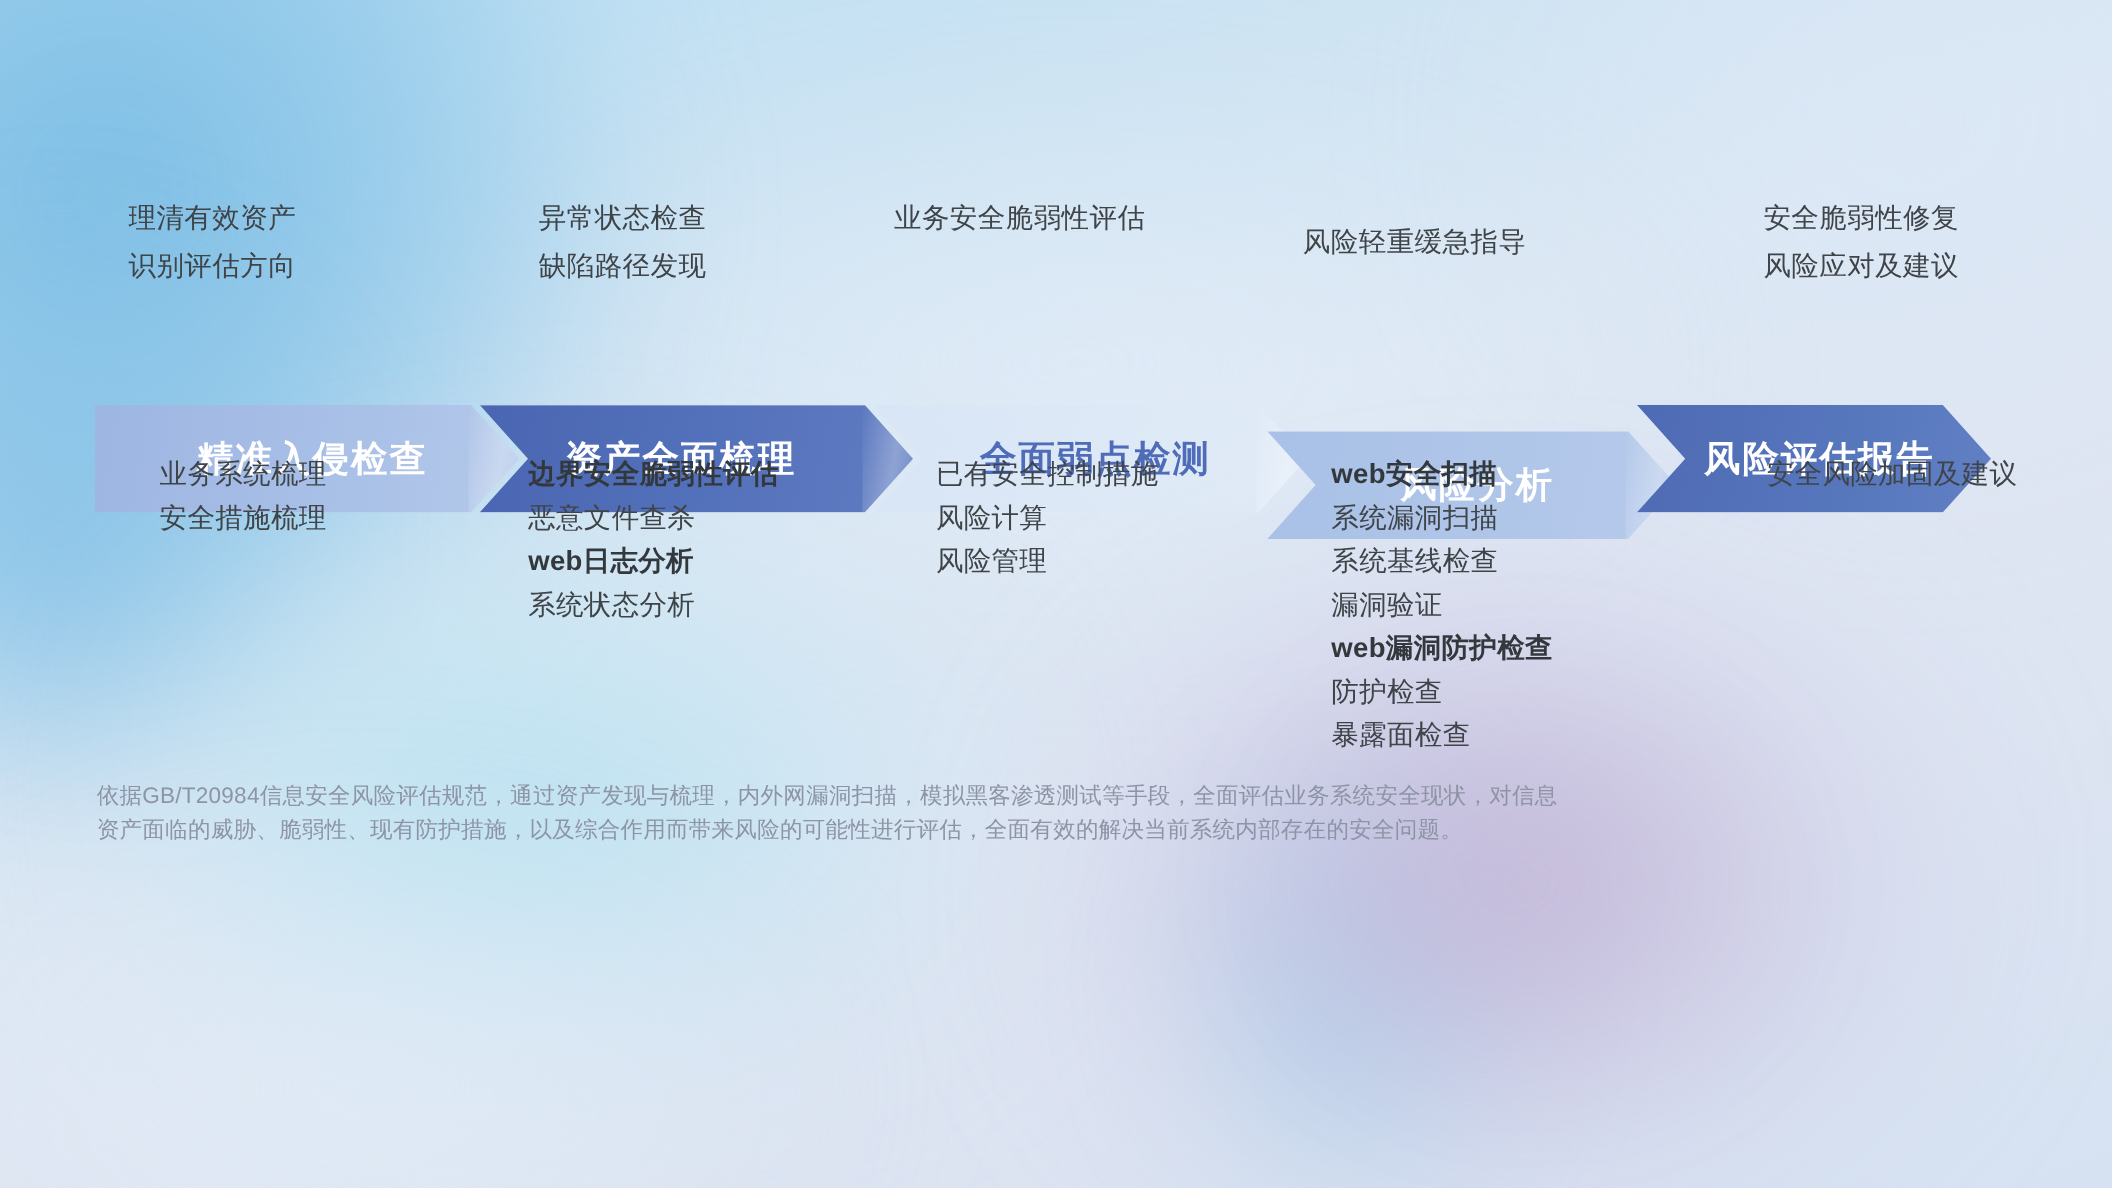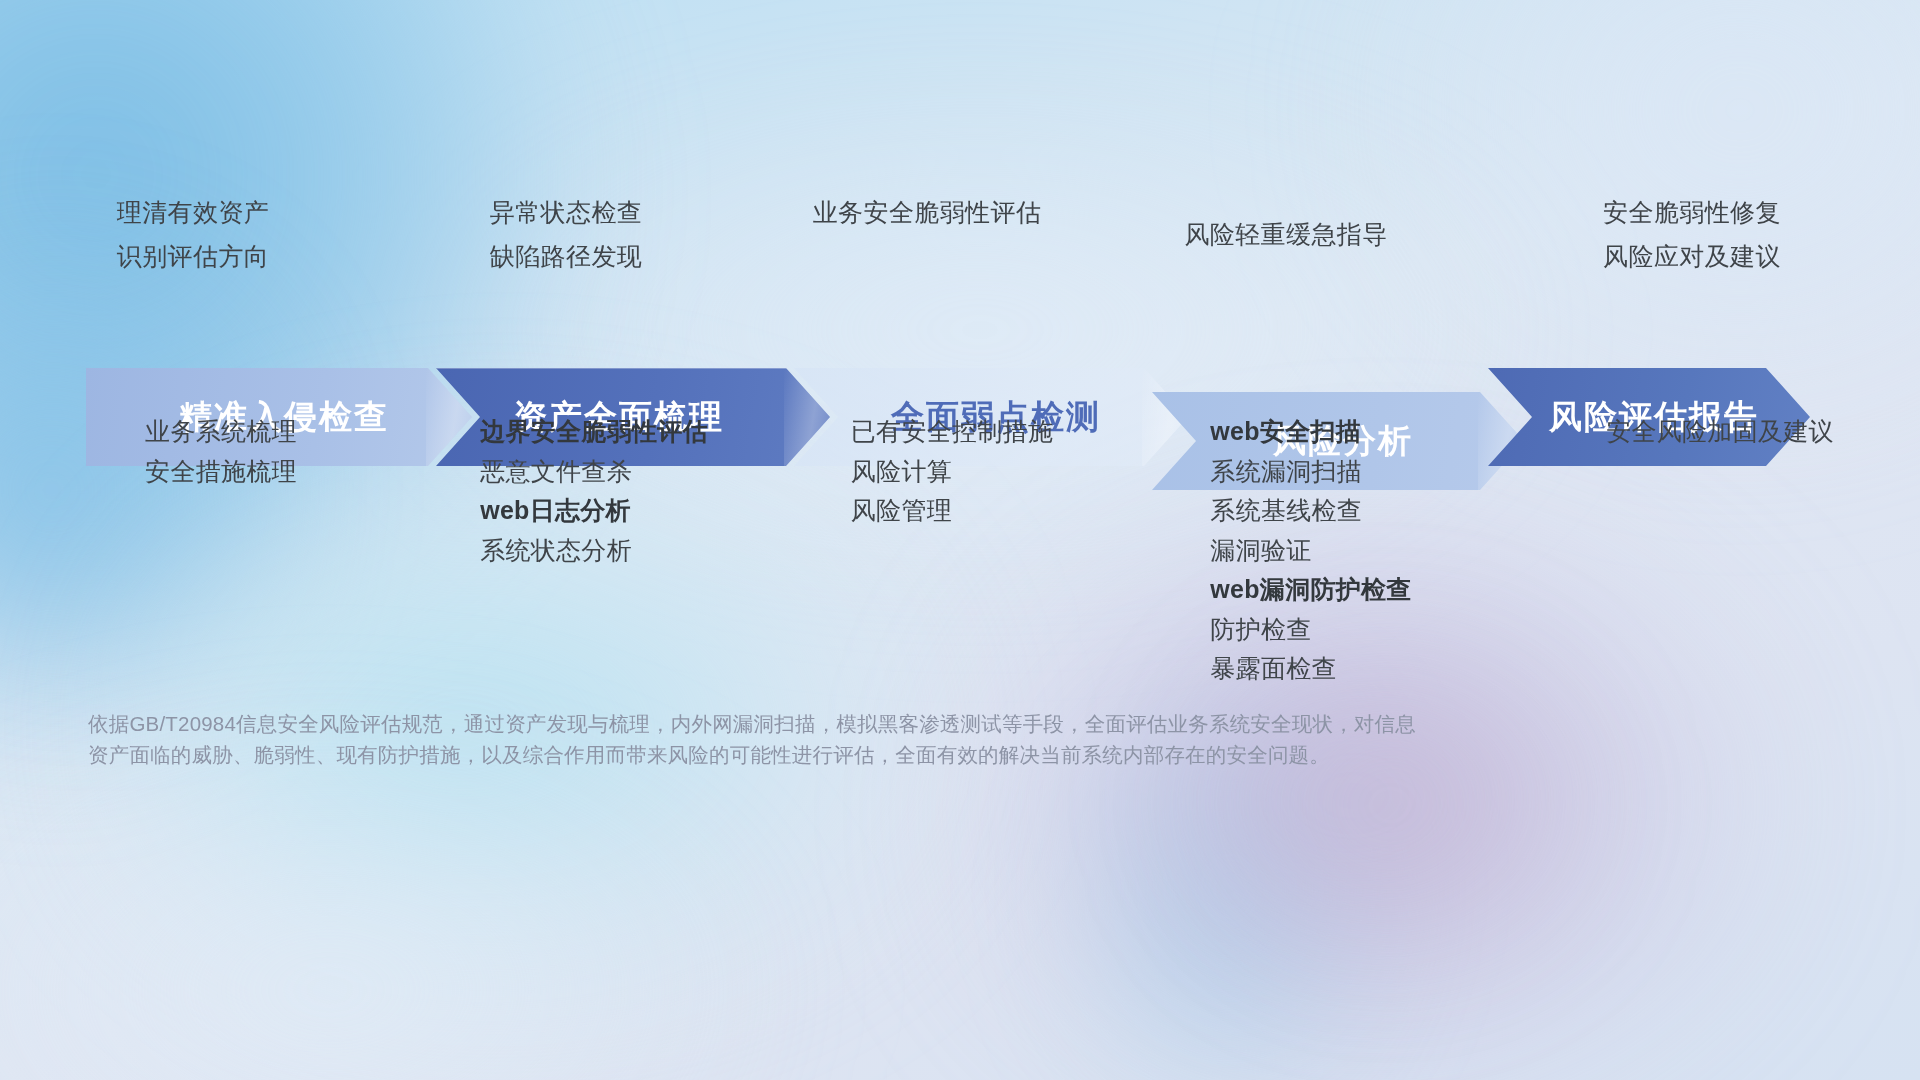--- a/index.html
+++ b/index.html
@@ -87,7 +87,7 @@
   .c5 { width:456px; }
 
   
-  #upper { top:190px; align-items:flex-start; }
+  #upper { top:176px; align-items:flex-start; }
   #upper .col { padding-top:0; }
   .cap {
     font-size:25px;

